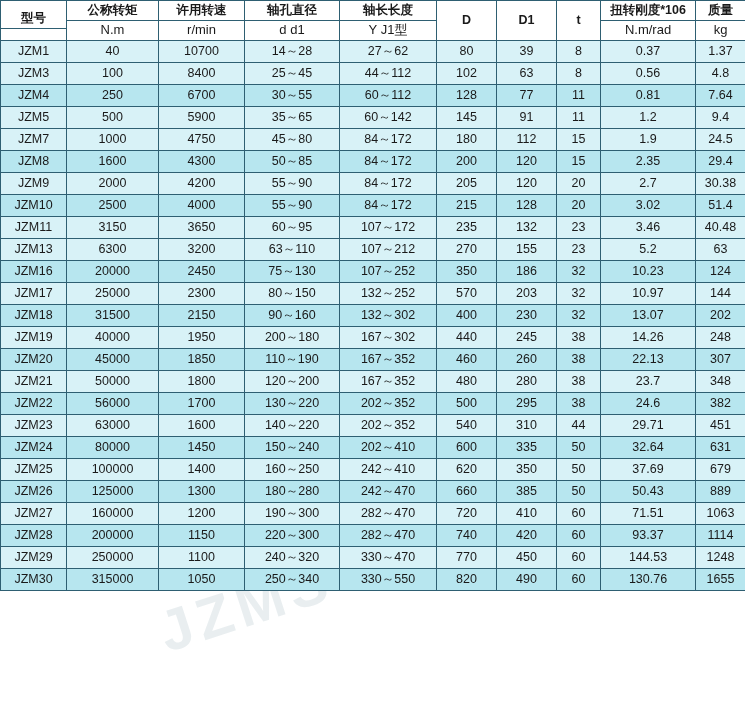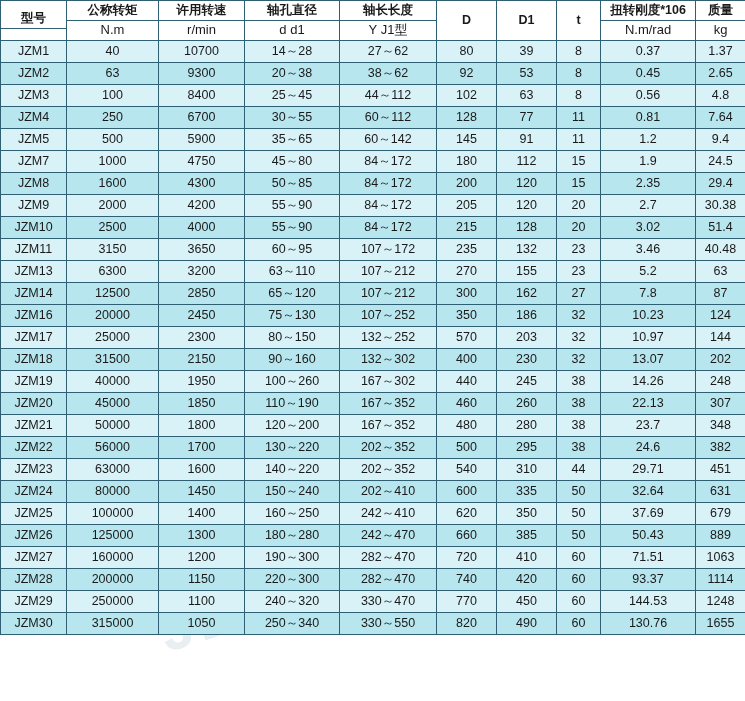--- a/index.html
+++ b/index.html
@@ -180,18 +180,6 @@
           <td>0.37</td>
           <td>1.37</td>
         </tr>
-        <tr class="even">
-          <td class="model">JZM2</td>
-          <td>63</td>
-          <td>9300</td>
-          <td>20～38</td>
-          <td>38～62</td>
-          <td>92</td>
-          <td>53</td>
-          <td>8</td>
-          <td>0.45</td>
-          <td>2.65</td>
-        </tr>
         <tr class="odd">
           <td class="model">JZM3</td>
           <td>100</td>

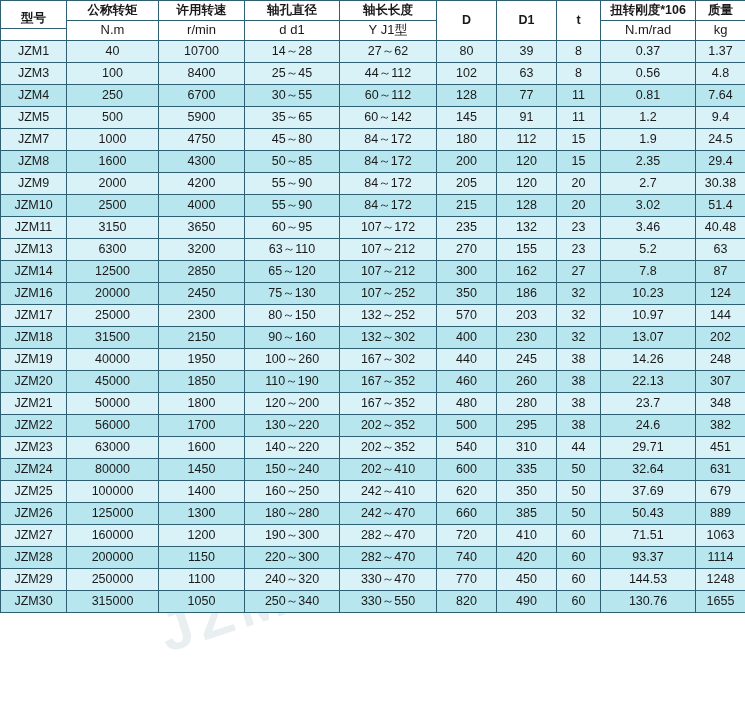--- a/index.html
+++ b/index.html
@@ -289,18 +289,6 @@
           <td>63</td>
         </tr>
         <tr class="even">
-          <td class="model">JZM14</td>
-          <td>12500</td>
-          <td>2850</td>
-          <td>65～120</td>
-          <td>107～212</td>
-          <td>300</td>
-          <td>162</td>
-          <td>27</td>
-          <td>7.8</td>
-          <td>87</td>
-        </tr>
-        <tr class="even">
           <td class="model">JZM16</td>
           <td>20000</td>
           <td>2450</td>

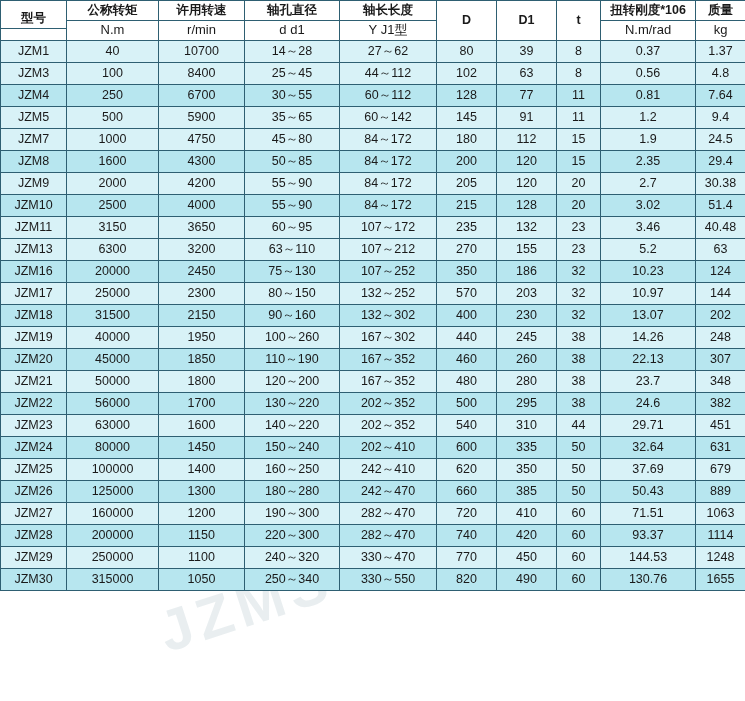--- a/index.html
+++ b/index.html
@@ -328,7 +328,7 @@
           <td class="model">JZM19</td>
           <td>40000</td>
           <td>1950</td>
-          <td>100～260</td>
+          <td>200～180</td>
           <td>167～302</td>
           <td>440</td>
           <td>245</td>

